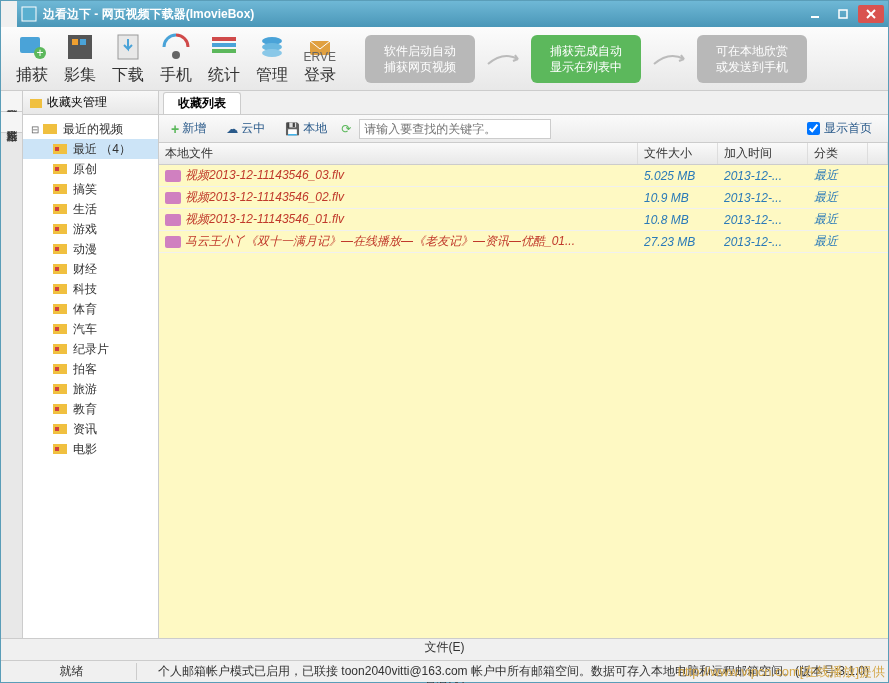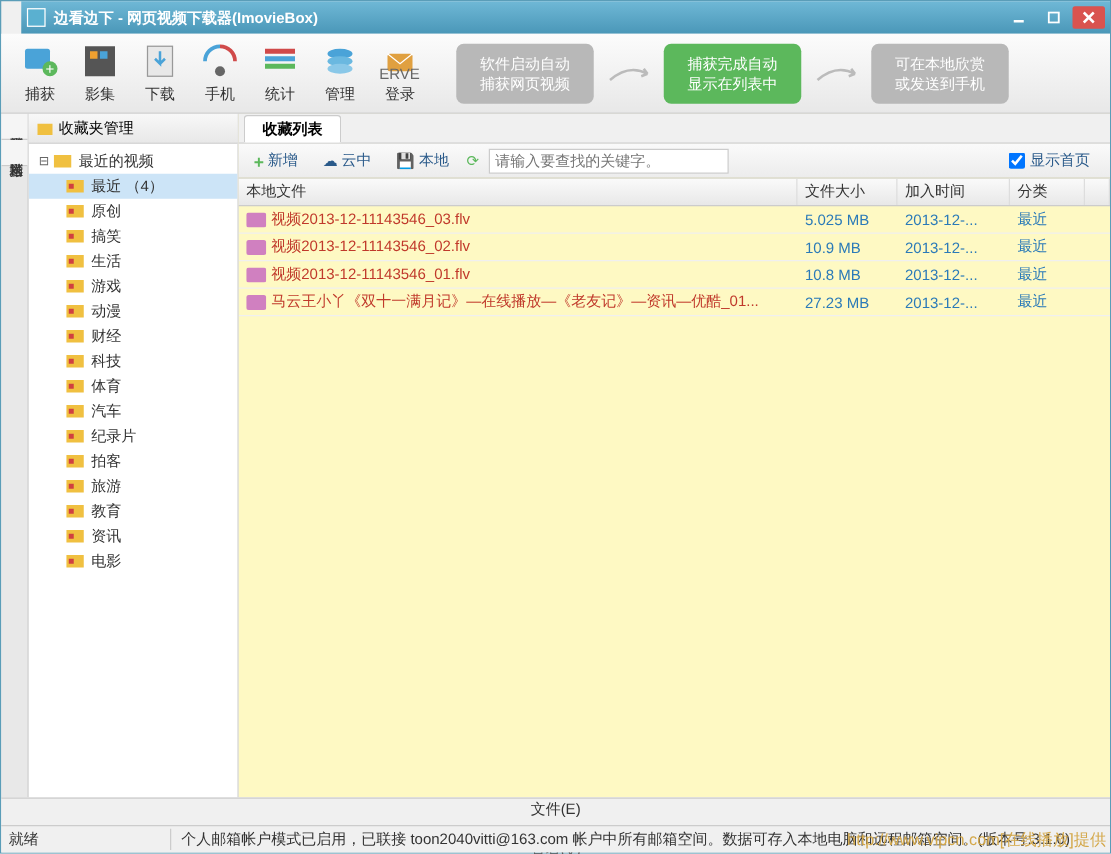--- a/index.html
+++ b/index.html
@@ -16,7 +16,7 @@
 .toolbar { height: 64px; background: linear-gradient(#fcfcfc, #e8e8e8); border-bottom: 1px solid #ccc; display: flex; align-items: center; padding: 0 8px; gap: 2px; }
 .tool-item { display: flex; flex-direction: column; align-items: center; width: 46px; padding: 4px 0; cursor: pointer; }
 .tool-icon { width: 32px; height: 32px; display: flex; align-items: center; justify-content: center; }
-.tool-label { font-size: 12px; color: #333; margin-top: 2px; }
+.tool-label { font-size: 16px; color: #333; margin-top: 2px; }
 
 .flow-boxes { display: flex; align-items: center; margin-left: 20px; gap: 8px; }
 .flow-box { width: 110px; height: 48px; border-radius: 6px; display: flex; flex-direction: column; align-items: center; justify-content: center; color: #fff; font-size: 12px; line-height: 16px; position: relative; }

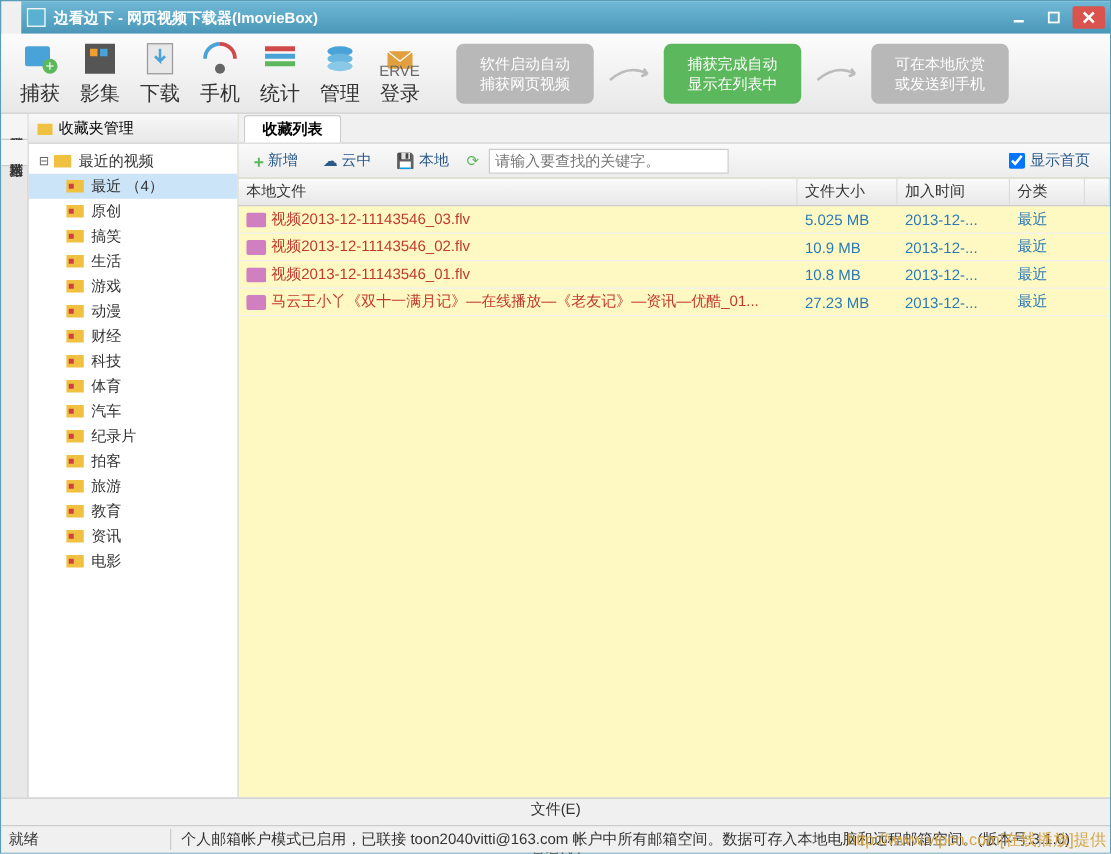--- a/index.html
+++ b/index.html
@@ -28,7 +28,7 @@
 .side-tabs { width: 22px; background: #e8e8e8; border-right: 1px solid #ccc; display: flex; flex-direction: column; }
 .side-tab { writing-mode: vertical-rl; padding: 10px 3px; font-size: 11px; color: #333; border-bottom: 1px solid #ccc; background: #f5f5f5; cursor: pointer; }
 
-.sidebar { width: 168px; background: #fff; border-right: 1px solid #ccc; display: flex; flex-direction: column; }
+.sidebar { width: 136px; background: #fff; border-right: 1px solid #ccc; display: flex; flex-direction: column; }
 .sidebar-header { height: 24px; background: linear-gradient(#f8f8f8, #e8e8e8); border-bottom: 1px solid #ccc; display: flex; align-items: center; padding: 0 6px; }
 .tree { flex: 1; overflow: auto; padding: 4px 0; }
 .tree-item { display: flex; align-items: center; height: 20px; padding-left: 8px; cursor: pointer; }

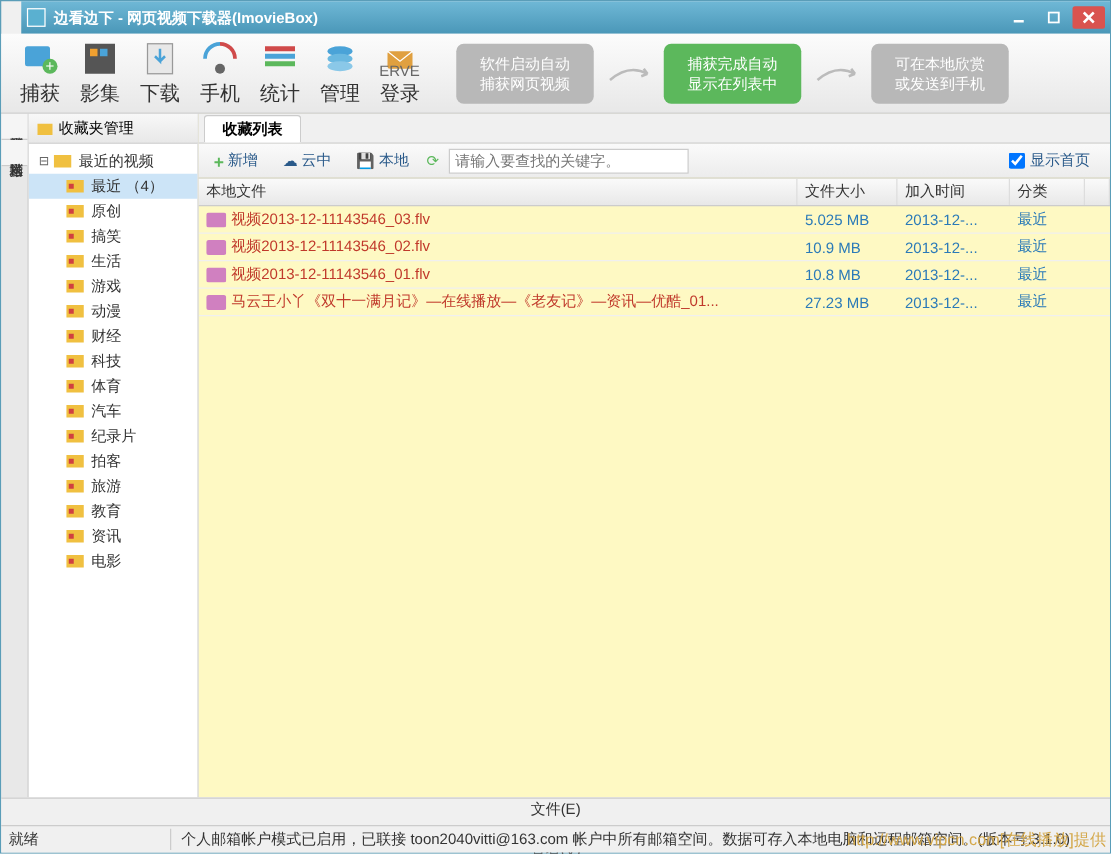--- a/index.html
+++ b/index.html
@@ -56,7 +56,7 @@
 .col-cat { width: 60px; }
 .col-extra { width: 20px; }
 
-.list-body { flex: 1; overflow: auto; }
+.list-body { flex: 1; overflow: auto; font-style: italic; }
 .list-row { height: 22px; display: flex; align-items: center; border-bottom: 1px solid #f0f0f0; }
 .list-row .col { border: none; color: #c0392b; }
 .list-row .col-size, .list-row .col-time { color: #2a7ab8; }

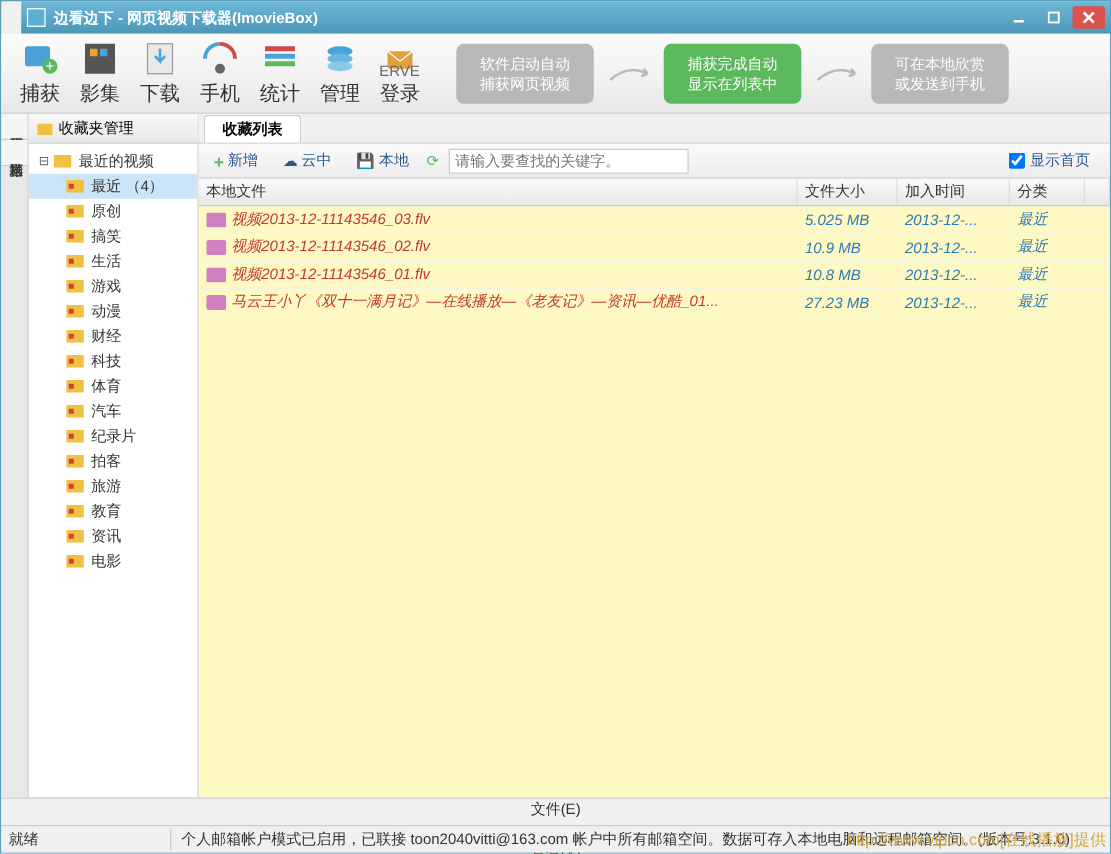--- a/index.html
+++ b/index.html
@@ -66,7 +66,7 @@
 .menubar { height: 22px; background: #f0f0f0; border-top: 1px solid #ccc; display: flex; align-items: center; padding: 0 4px; gap: 16px; flex-direction: column; }
 .menu-item { font-size: 12px; color: #333; cursor: pointer; }
 
-.statusbar { height: 22px; background: #f0f0f0; border-top: 1px solid #ccc; display: flex; align-items: center; padding: 0 6px; font-size: 12px; color: #333; }
+.statusbar { height: 22px; background: #f0f0f0; border-top: 1px solid #ccc; display: flex; align-items: center; padding: 0 6px; font-size: 12px; color: #333; text-align: center; }
 .status-left { width: 130px; border-right: 1px solid #ccc; }
 .status-right { flex: 1; padding-left: 8px; }
 

